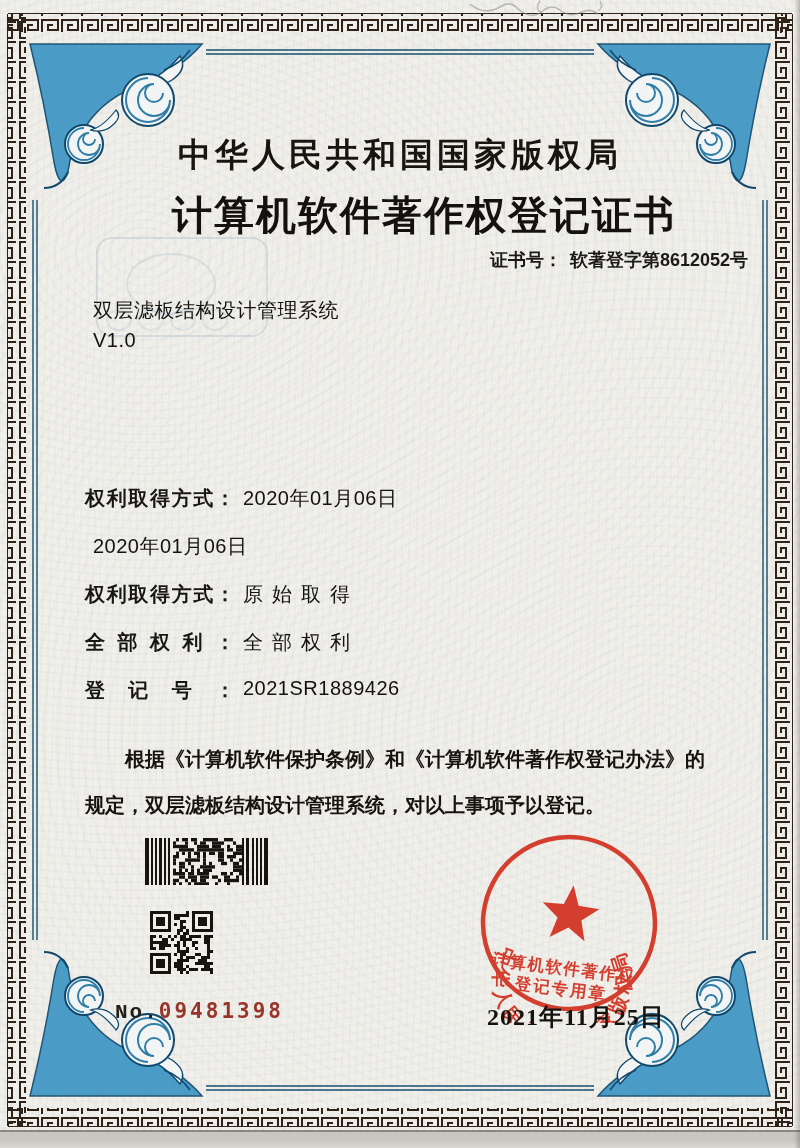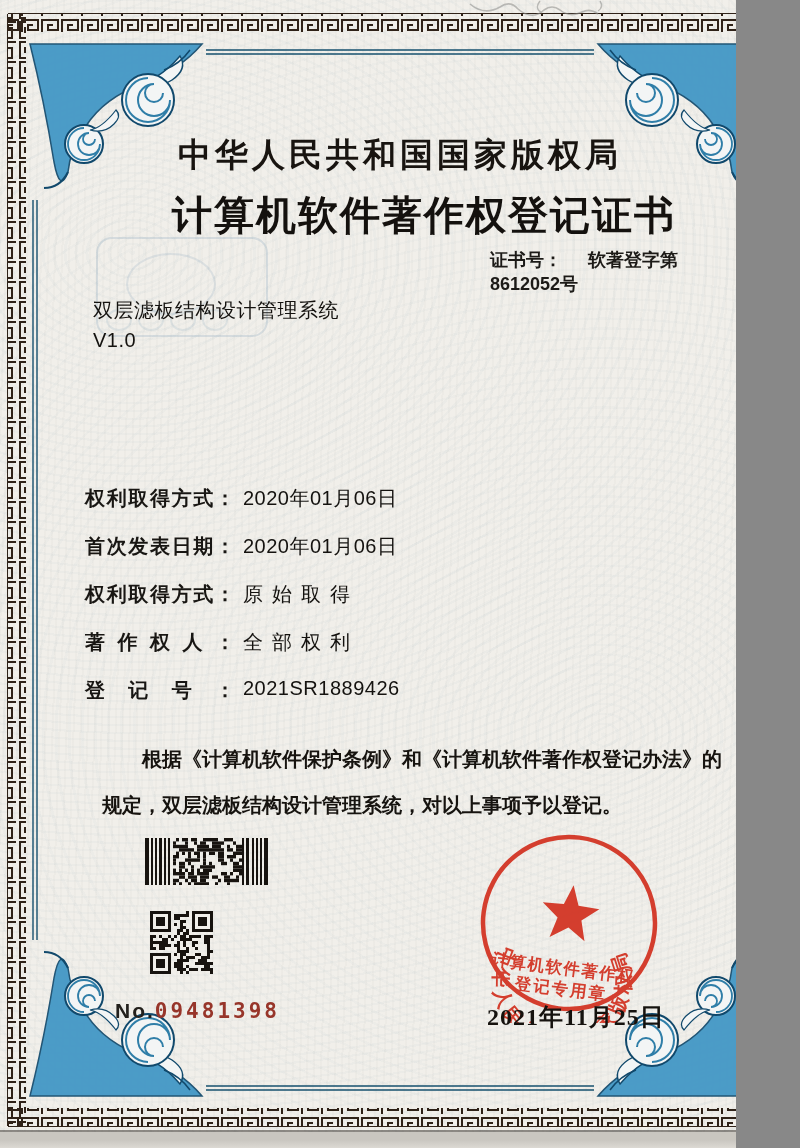--- a/index.html
+++ b/index.html
@@ -4,7 +4,7 @@
 <style>
   html,body{margin:0;padding:0;background:#888;}
   .page{
-    position:relative;width:736px;height:1148px;overflow:hidden;
+    position:relative;width:800px;height:1148px;overflow:hidden;
     font-family:"Liberation Sans","DejaVu Sans",sans-serif;
     background-color:#f1efea;
     background-image:

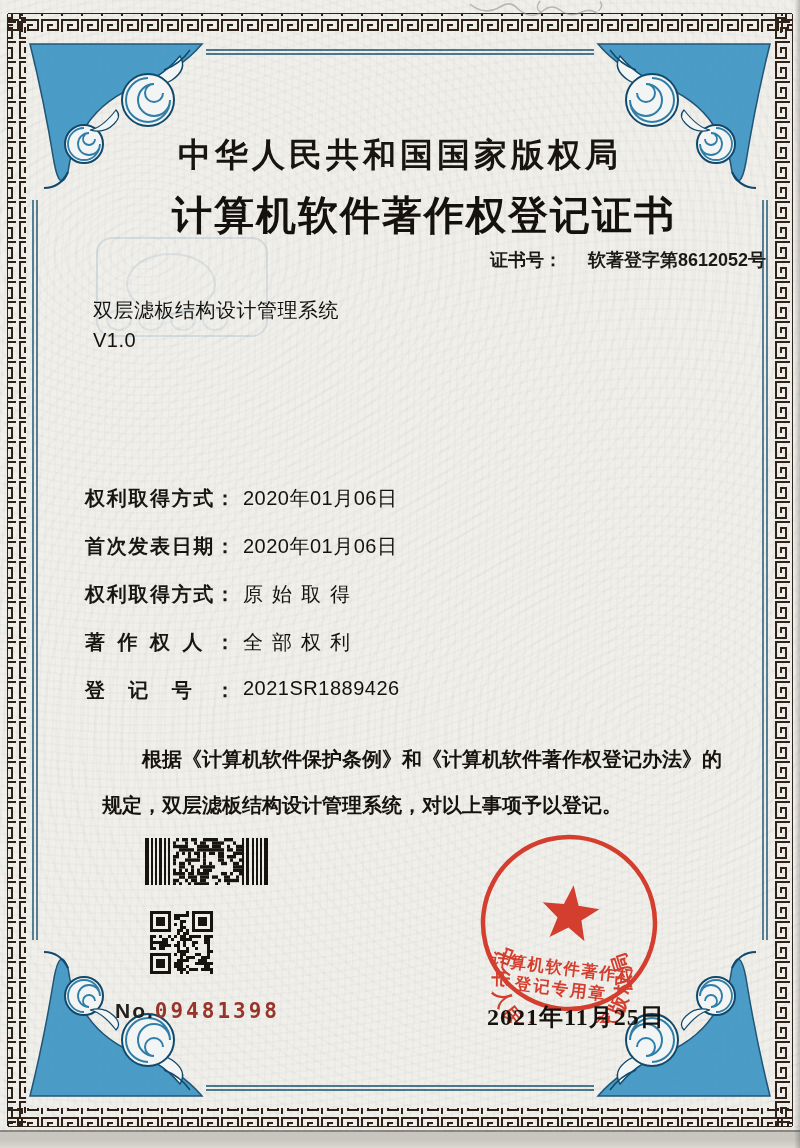--- a/index.html
+++ b/index.html
@@ -26,7 +26,7 @@
     font-size:40px;font-weight:800;letter-spacing:2px;color:#14110e;padding-left:24px;
   }
   .cert-no{left:490px;top:248px;font-size:18px;font-weight:700;color:#1c1a17;}
-  .cert-no .val{margin-left:26px;}
+  .cert-no .val{margin-left:8px;}
   .frow{left:85px;display:flex;align-items:flex-start;}
   .flabel{
     display:inline-block;width:150px;font-size:20px;font-weight:700;

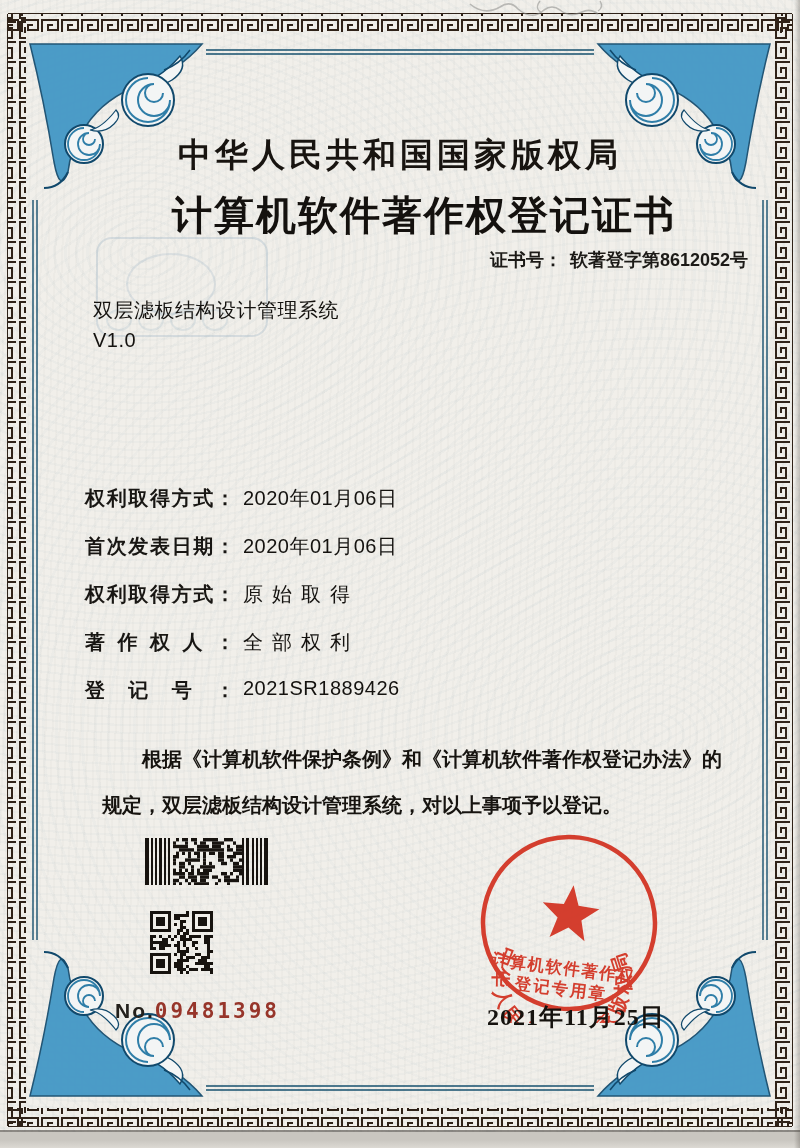--- a/index.html
+++ b/index.html
@@ -134,7 +134,6 @@
     <span class="fvalue">2020年01月06日</span>
   </div>
   <div class="abs frow" style="top:533px">
-    <span class="flabel">首次发表日期：</span>
     <span class="fvalue">2020年01月06日</span>
   </div>
   <div class="abs frow" style="top:581px">

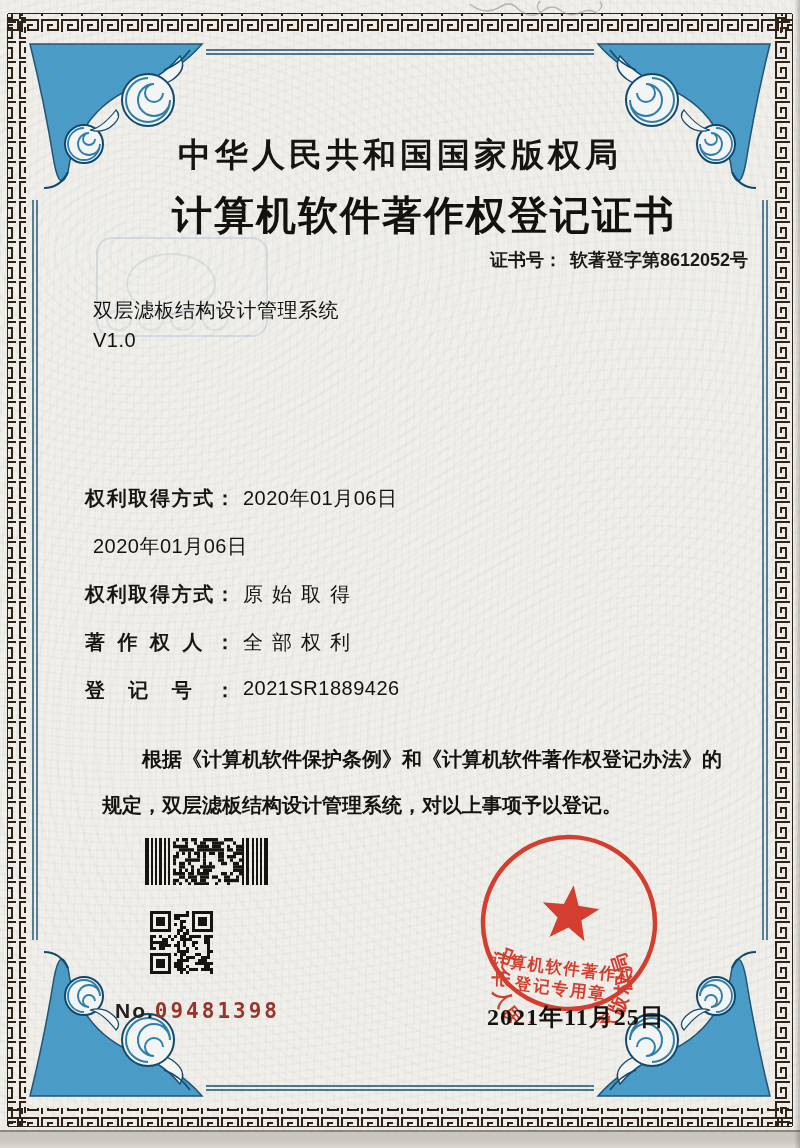--- a/index.html
+++ b/index.html
@@ -141,7 +141,7 @@
     <span class="fvalue wide">原始取得</span>
   </div>
   <div class="abs frow" style="top:629px">
-    <span class="flabel">著作权人：</span>
+    <span class="flabel">全部权利：</span>
     <span class="fvalue wide">全部权利</span>
   </div>
   <div class="abs frow" style="top:677px">

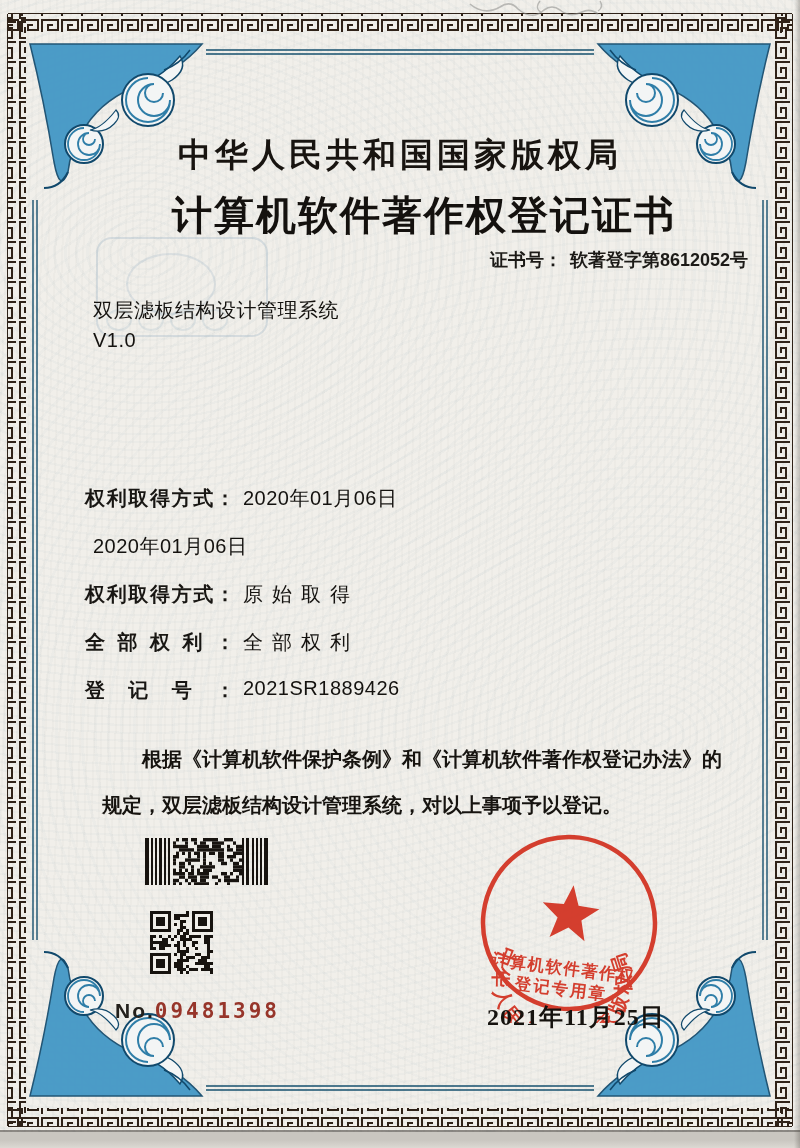--- a/index.html
+++ b/index.html
@@ -35,7 +35,7 @@
   .fvalue{margin-left:8px;font-size:20px;font-weight:400;letter-spacing:.5px;color:#14120f;}
   .fvalue.wide{letter-spacing:9px;}
   .fvalue .vline{display:block;line-height:30px;}
-  .statement{left:85px;top:736px;width:642px;font-size:20px;font-weight:700;line-height:46px;color:#16130f;margin-left:17px;}
+  .statement{left:85px;top:736px;width:642px;font-size:20px;font-weight:700;line-height:46px;color:#16130f;}
   .statement .indent{text-indent:2em;}
   .serial{left:115px;top:999px;font-size:21px;}
   .serial .prefix{font-family:Liberation Sans, sans-serif;font-weight:700;color:#23201c;letter-spacing:2px;}

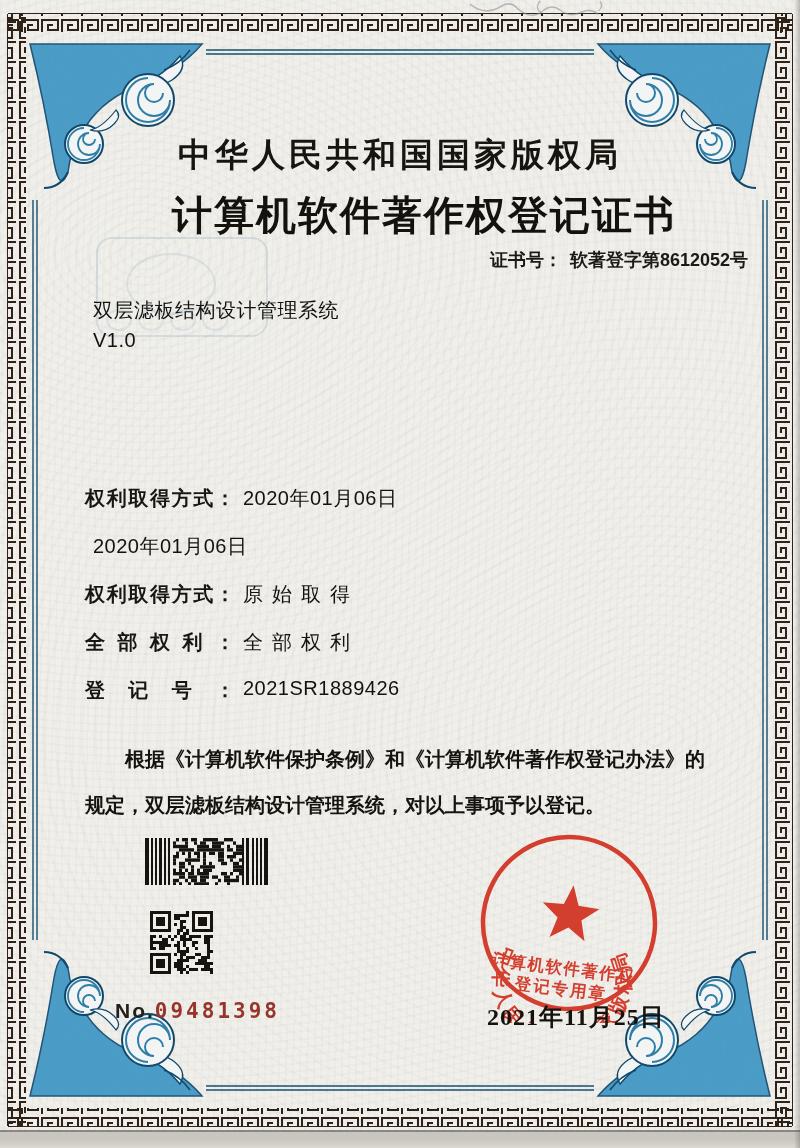--- a/index.html
+++ b/index.html
@@ -38,7 +38,7 @@
   .statement{left:85px;top:736px;width:642px;font-size:20px;font-weight:700;line-height:46px;color:#16130f;}
   .statement .indent{text-indent:2em;}
   .serial{left:115px;top:999px;font-size:21px;}
-  .serial .prefix{font-family:Liberation Sans, sans-serif;font-weight:700;color:#23201c;letter-spacing:2px;}
+  .serial .prefix{font-family:Liberation Mono, monospace;font-weight:700;color:#23201c;letter-spacing:2px;}
   .serial .number{font-family:"DejaVu Sans Mono","Liberation Mono",monospace;font-weight:700;color:#97352a;letter-spacing:3px;}
   .issue-date{
     left:487px;top:1001px;width:180px;

